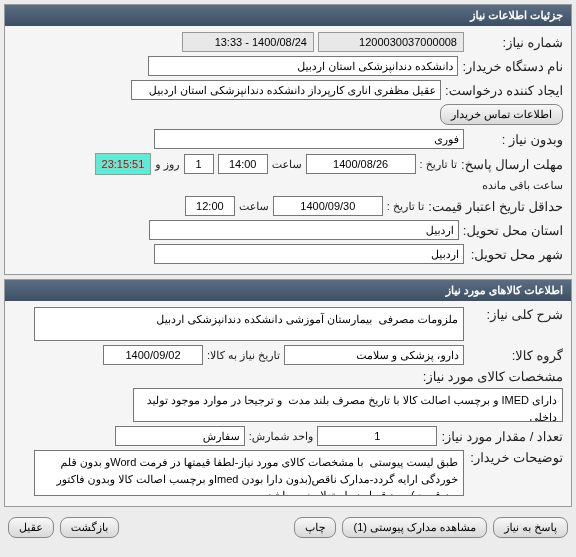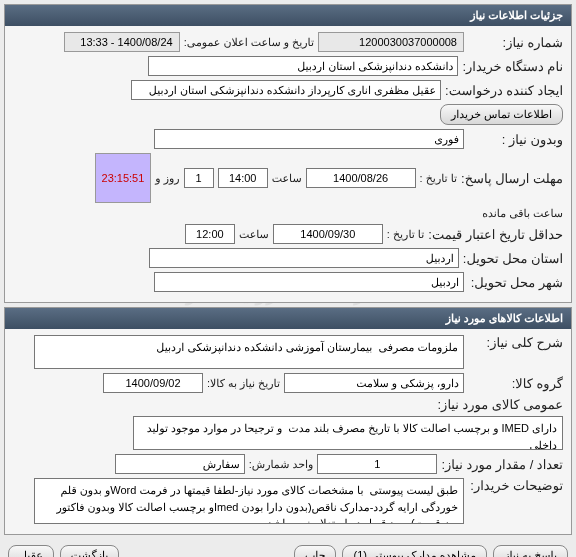--- a/index.html
+++ b/index.html
@@ -128,7 +128,7 @@
       <span class="label">شماره نیاز:</span>
       <span class="readonly field-center" style="width:146px">1200030037000008</span>
       <span class="label-sm">تاریخ و ساعت اعلان عمومی:</span>
-      <span class="readonly field-center" style="width:116px">1400/08/24 - 13:33</span>
+      <span class="readonly field-center" style="width:132px">1400/08/24 - 13:33</span>
     </div>
 
     <div class="row">

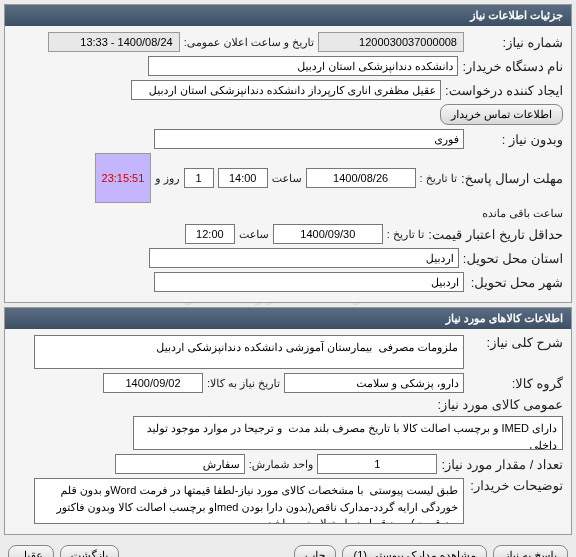--- a/index.html
+++ b/index.html
@@ -127,7 +127,6 @@
     <div class="row">
       <span class="label">شماره نیاز:</span>
       <span class="readonly field-center" style="width:146px">1200030037000008</span>
-      <span class="label-sm">تاریخ و ساعت اعلان عمومی:</span>
       <span class="readonly field-center" style="width:132px">1400/08/24 - 13:33</span>
     </div>
 

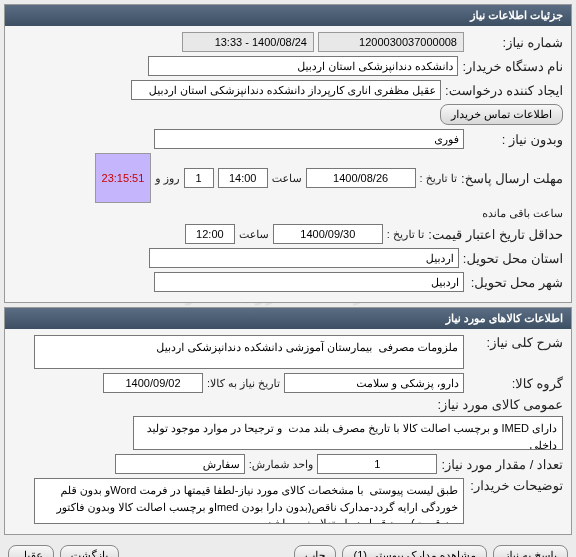--- a/index.html
+++ b/index.html
@@ -96,9 +96,9 @@
 .footer-bar .spacer { flex: 1; }
 .time-red {
   color: #c00;
-  background: #c4b5fd;
+  background: #5eead4;
   border: 1px solid #999;
-  padding: 18px 6px;
+  padding: 4px 6px;
   font-size: 11px;
 }
 .watermark {

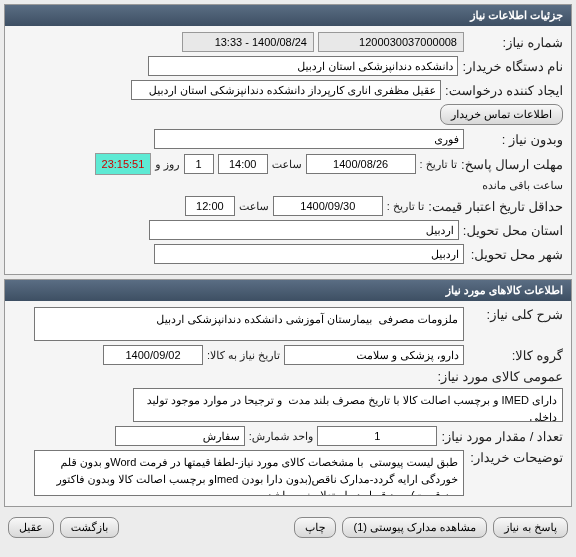--- a/index.html
+++ b/index.html
@@ -196,7 +196,7 @@
     </div>
 
     <div class="row" style="align-items:flex-start">
-      <span class="label">عمومی کالای مورد نیاز:</span>
+      <span class="label">مشخصات کالای مورد نیاز:</span>
       <textarea class="textarea" style="width: 430px; height: 34px;">دارای IMED و برچسب اصالت کالا با تاریخ مصرف بلند مدت  و ترجیحا در موارد موجود تولید داخلی</textarea>
     </div>
 

